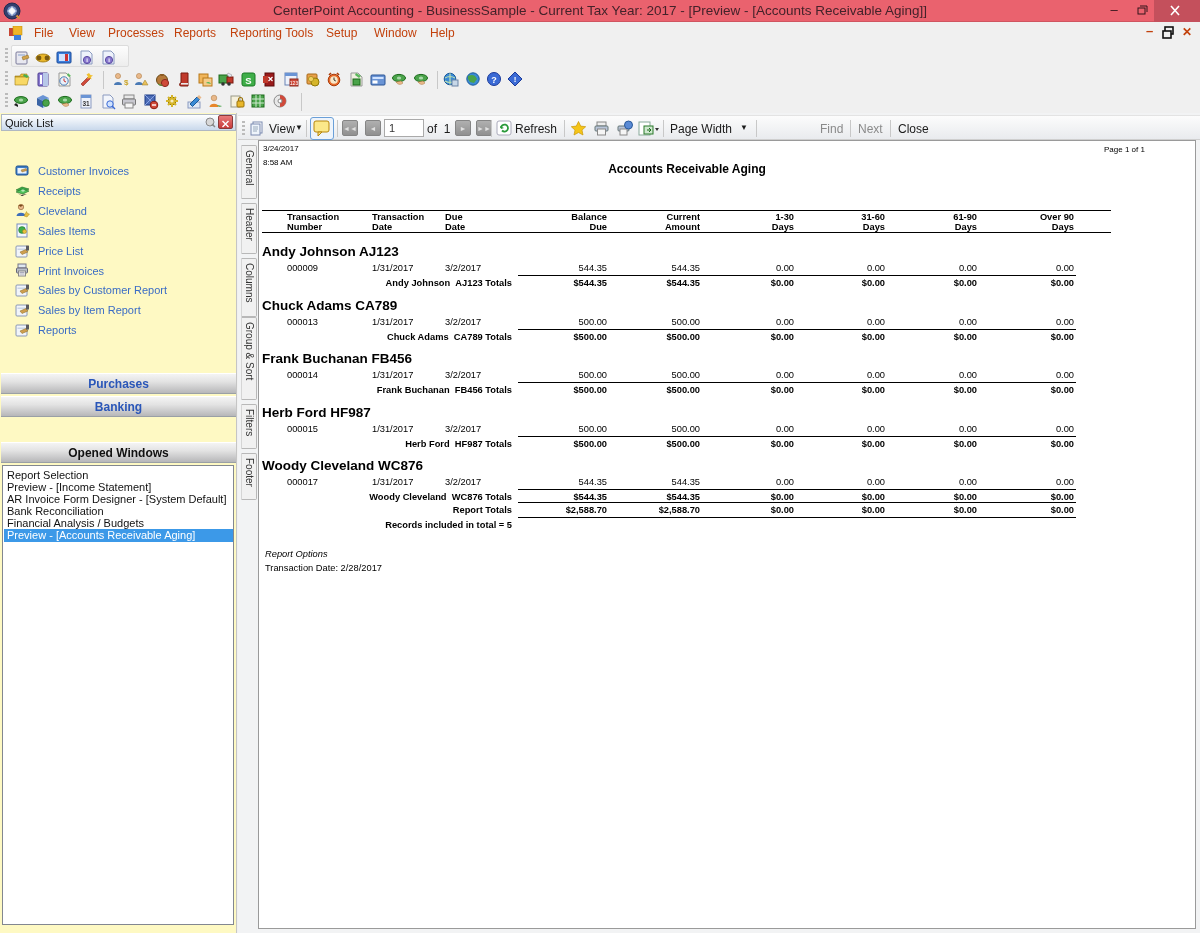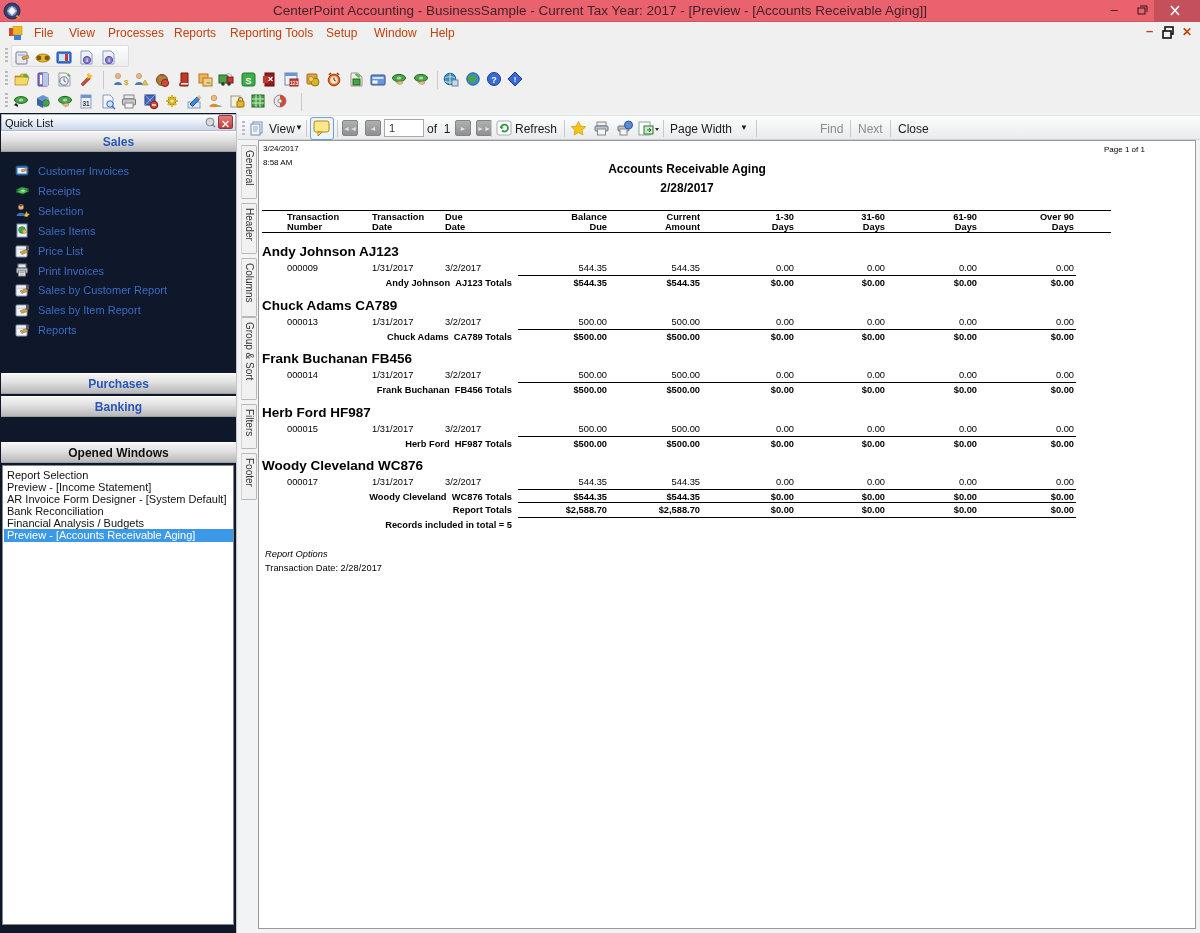--- a/index.html
+++ b/index.html
@@ -26,7 +26,7 @@
 .tsep { position:absolute; width:1px; background:#c8c8c8; }
 
 
-#sidebar { left:0; top:113px; width:237px; height:820px; background:#0f172a; border-right:1px solid #c5c5c5;}
+#sidebar { left:0; top:113px; width:237px; height:820px; background:#fef9c3; border-right:1px solid #c5c5c5;}
 #qtitle { left:1px; top:1px; width:235px; height:17px; background:linear-gradient(#ffffff,#c9d9ec); border:1px solid #b0b8c2; font-size:11px; color:#111; padding:2px 0 0 3px; }
 .shead { position:absolute; left:1px; width:235px; height:21px; background:linear-gradient(#f4f4f4 0%,#e3e3e3 40%,#b7b7b9 100%); border-top:1px solid #fff; border-bottom:1px solid #9aa0a6; text-align:center; font-size:12px; font-weight:bold; color:#2a56b8; padding-top:3px; }
 .sitem { position:absolute; left:38px; font-size:11px; color:#3a6cc5; }

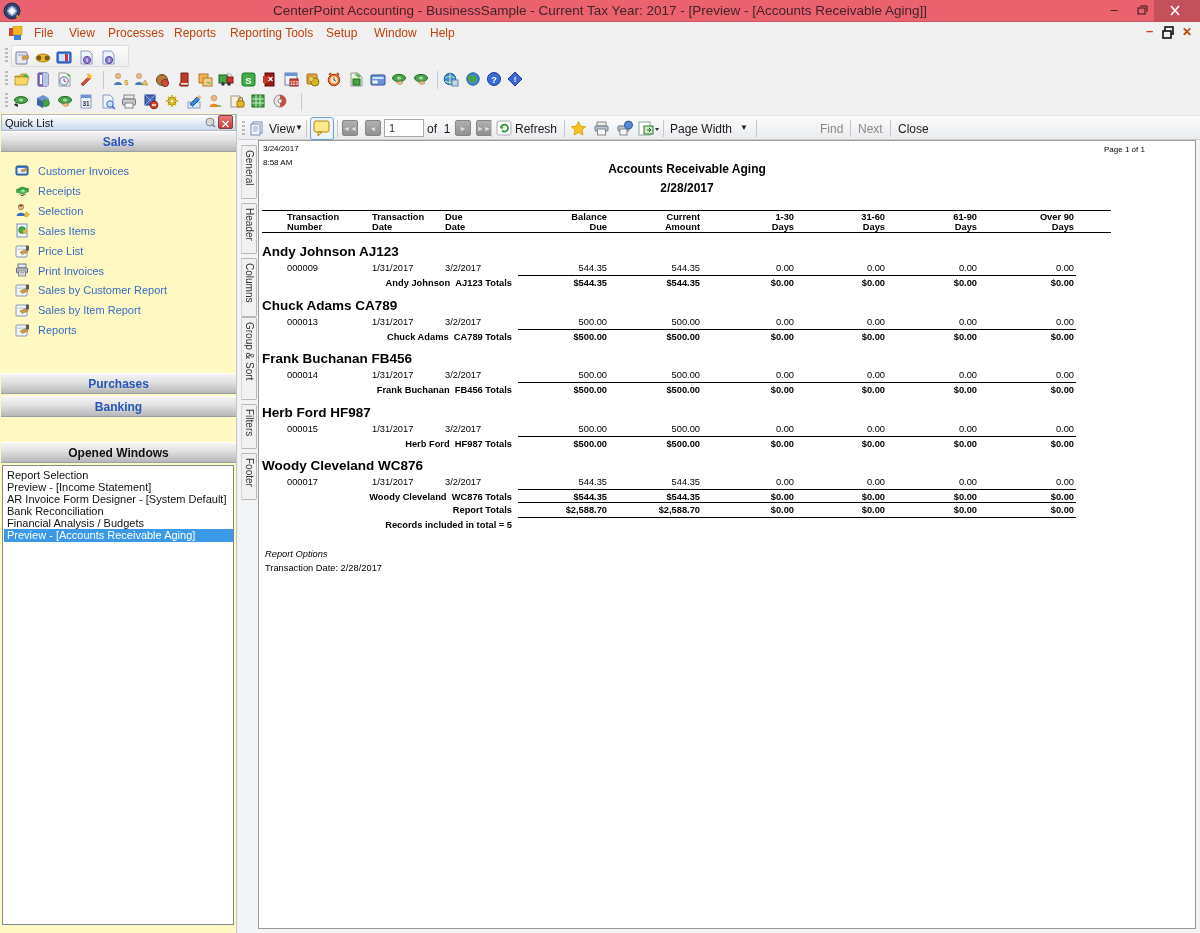--- a/index.html
+++ b/index.html
@@ -327,7 +327,6 @@
         <path d="M3.5 3 l6 6 M9.5 3 l-6 6" stroke="#fff" stroke-width="1.4"></path>
       </svg>
   </div>
-  <div class="shead" style="top:18px">Sales</div>
   <div id="sales-items">
       <div class="sicon" style="top:50px"><svg width="15" height="15">
           <rect x="1" y="3" width="12" height="9" rx="1.5" fill="#3d7ec9" stroke="#1d4e8a"></rect>

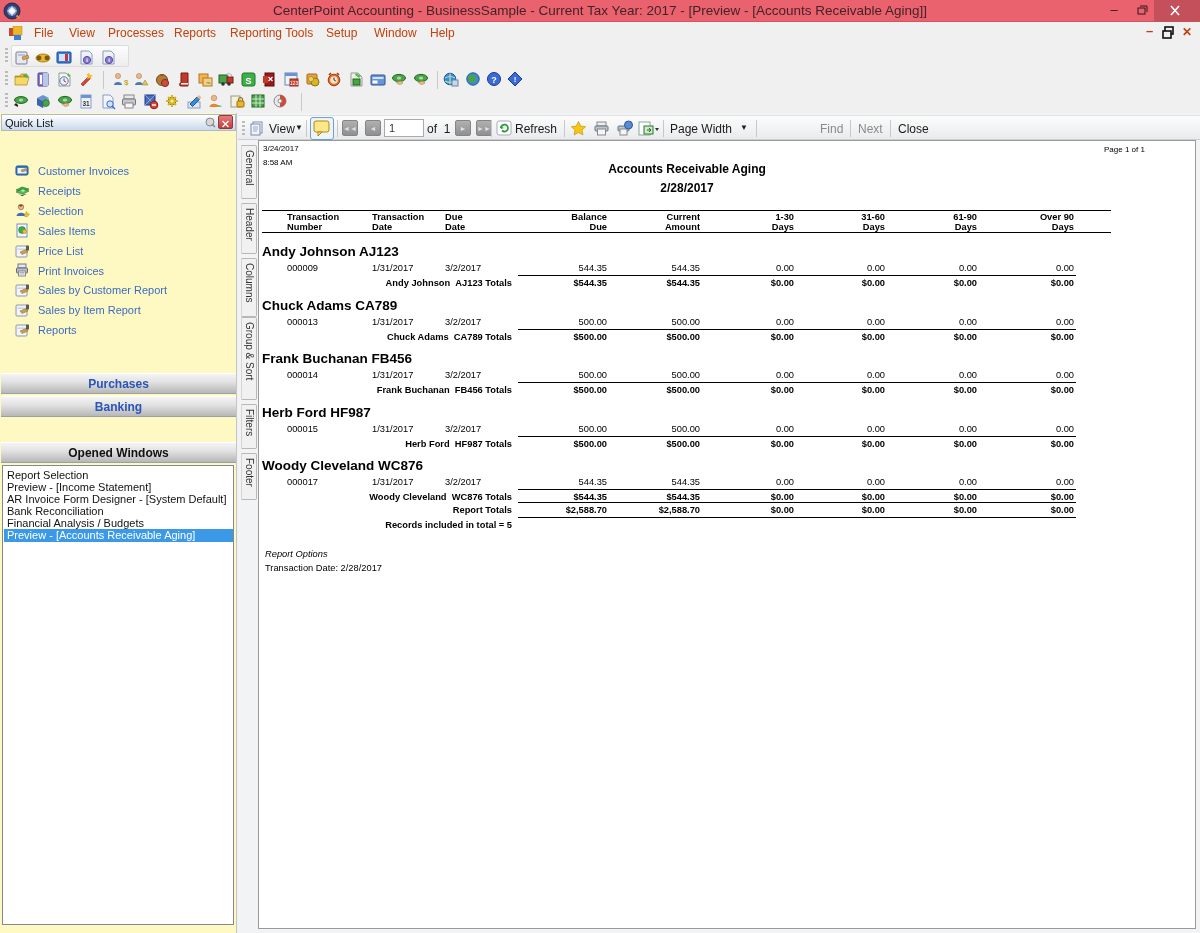--- a/index.html
+++ b/index.html
@@ -495,7 +495,6 @@
       <div class="rpt" style="left:4px;top:17px;font-size:8px">8:58 AM</div>
       <div class="rpt" style="left:845px;top:4px;font-size:8px">Page 1 of 1</div>
       <div class="rpt rb" style="left:0;top:21px;width:856px;text-align:center;font-size:12px">Accounts Receivable Aging</div>
-      <div class="rpt rb" style="left:0;top:40px;width:856px;text-align:center;font-size:12px">2/28/2017</div>
       <div class="rline" style="left:3px;top:69px;width:849px"></div>
       <div class="rline" style="left:3px;top:91px;width:849px"></div>
       <div class="rpt rb" style="left:28px;top:71px"><b>Transaction</b></div>

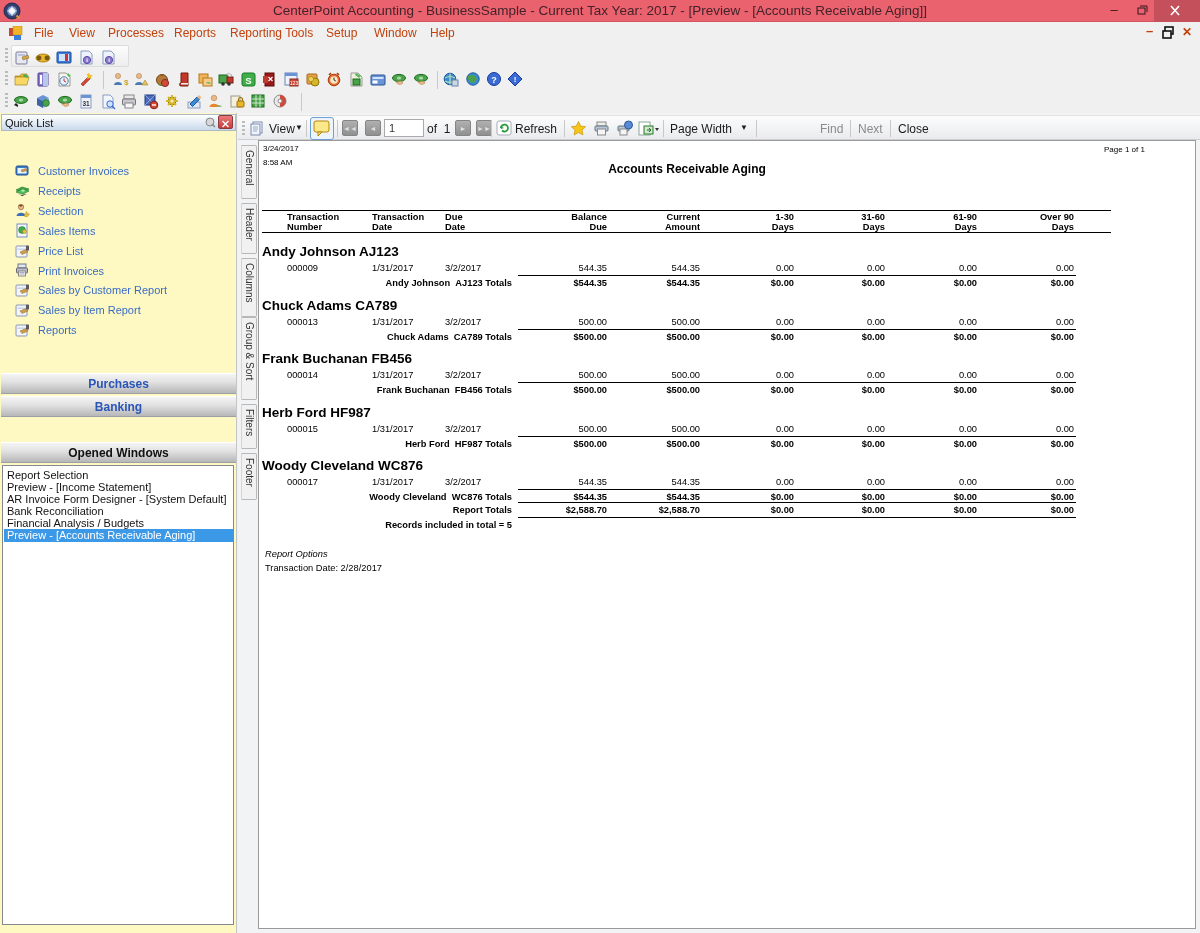--- a/index.html
+++ b/index.html
@@ -347,7 +347,7 @@
           <path d="M1.5 13 c0 -4.5 9 -4.5 9 0z" fill="#3d6eb9"></path>
           <path d="M9 13 l2.5 -4.5 1 2 2 0.5 -2.5 3z" fill="#e8c040" stroke="#9a7a10" stroke-width="0.4"></path>
         </svg></div>
-      <div class="sitem" style="top:91.8px">Selection</div>
+      <div class="sitem" style="top:91.8px">Cleveland</div>
       <div class="sicon" style="top:109.69999999999999px"><svg width="15" height="15">
           <rect x="2" y="1" width="10" height="13" fill="#f4f7fd" stroke="#7a90c0"></rect>
           <circle cx="7" cy="7" r="3.4" fill="#3fae49" stroke="#1a6a24" stroke-width="0.5"></circle>

